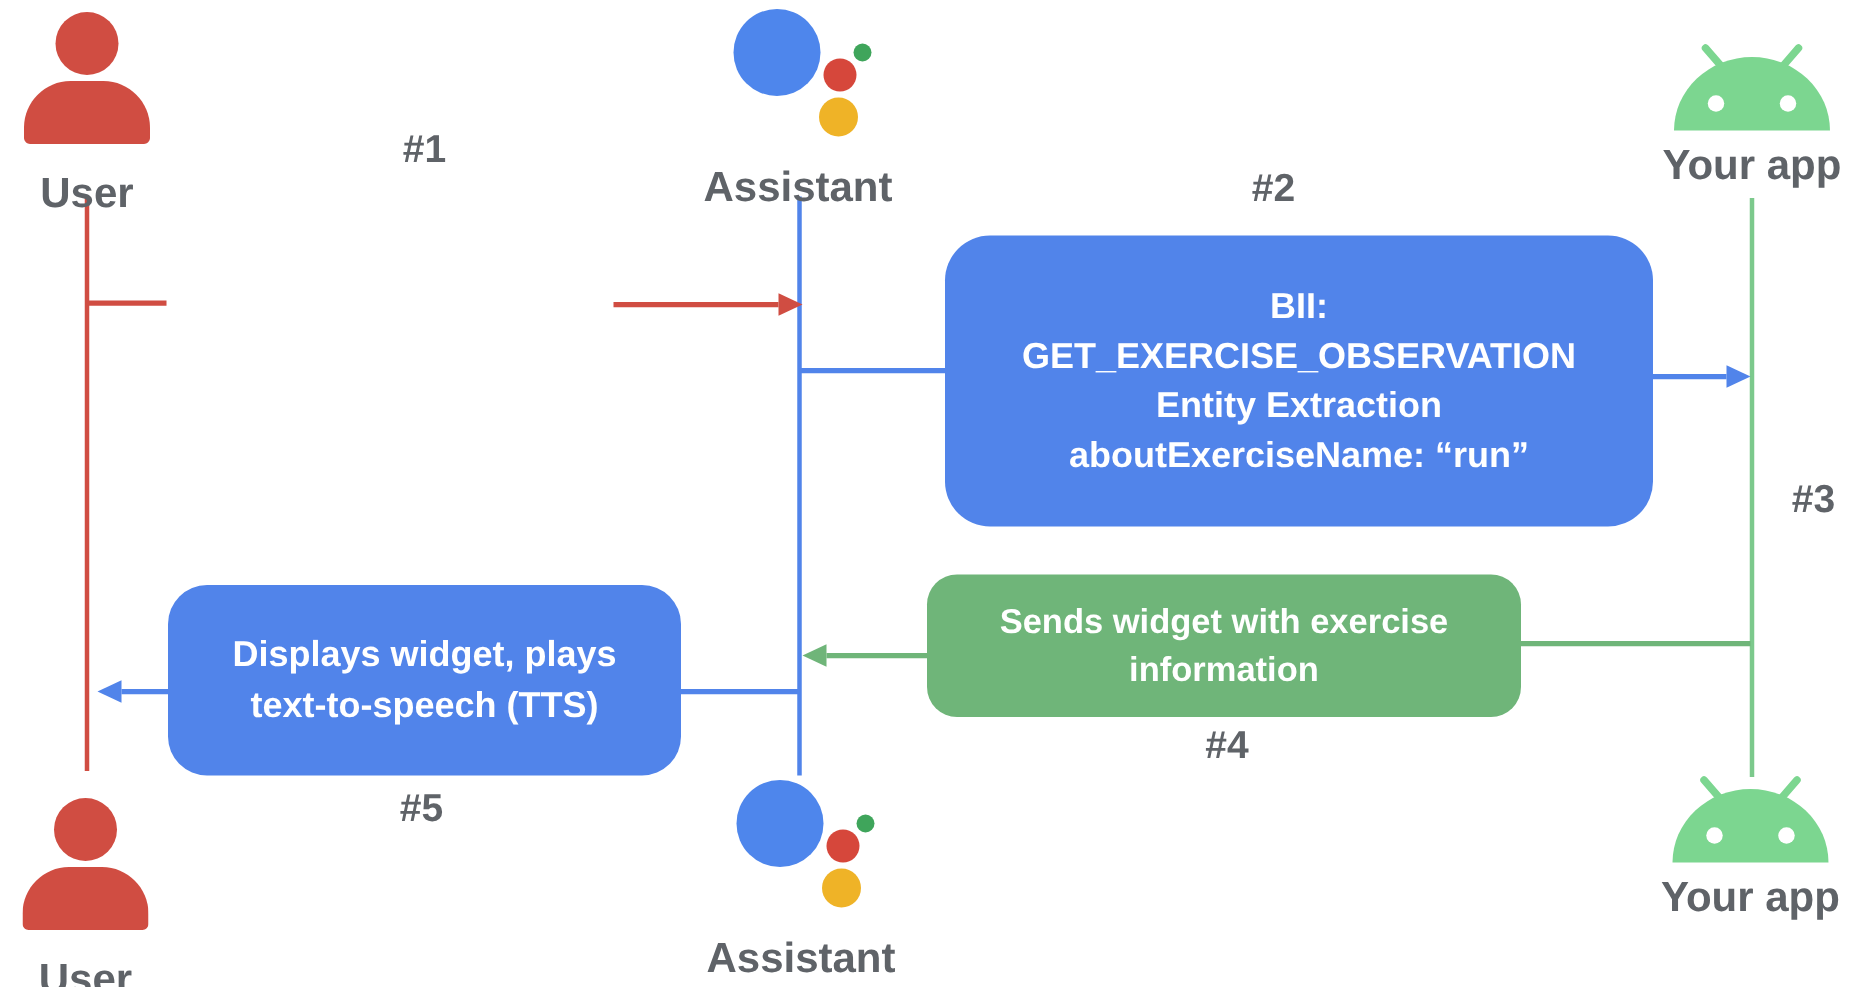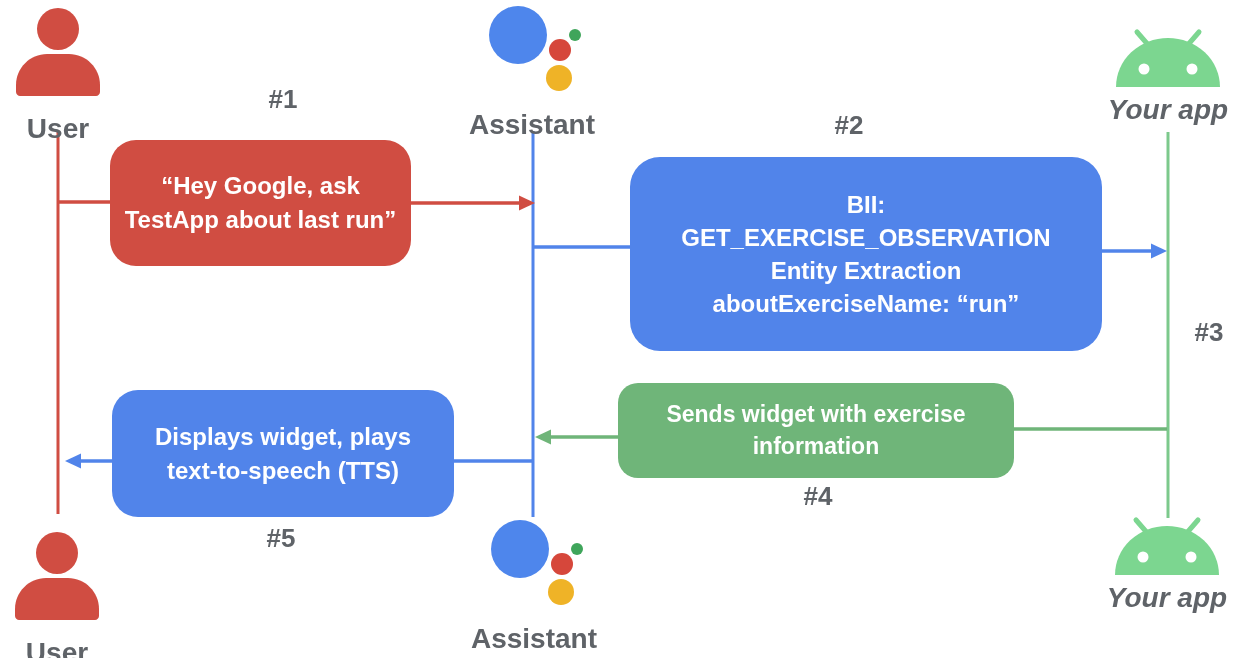--- a/index.html
+++ b/index.html
@@ -43,7 +43,7 @@
   #user-bottom{left:-8px;top:532px;}
   #assistant-bottom{left:469px;top:518px;}
   #app-bottom{left:1102px;top:516px;}
-  #app-top .actor-label,#app-bottom .actor-label{margin-top:5px;font-style:italic;}
+  #app-top .actor-label,#app-bottom .actor-label{margin-top:5px;}
 
   .user-fill{fill:var(--user-red);}
   .bot-blue{fill:var(--assistant-logo-blue);}

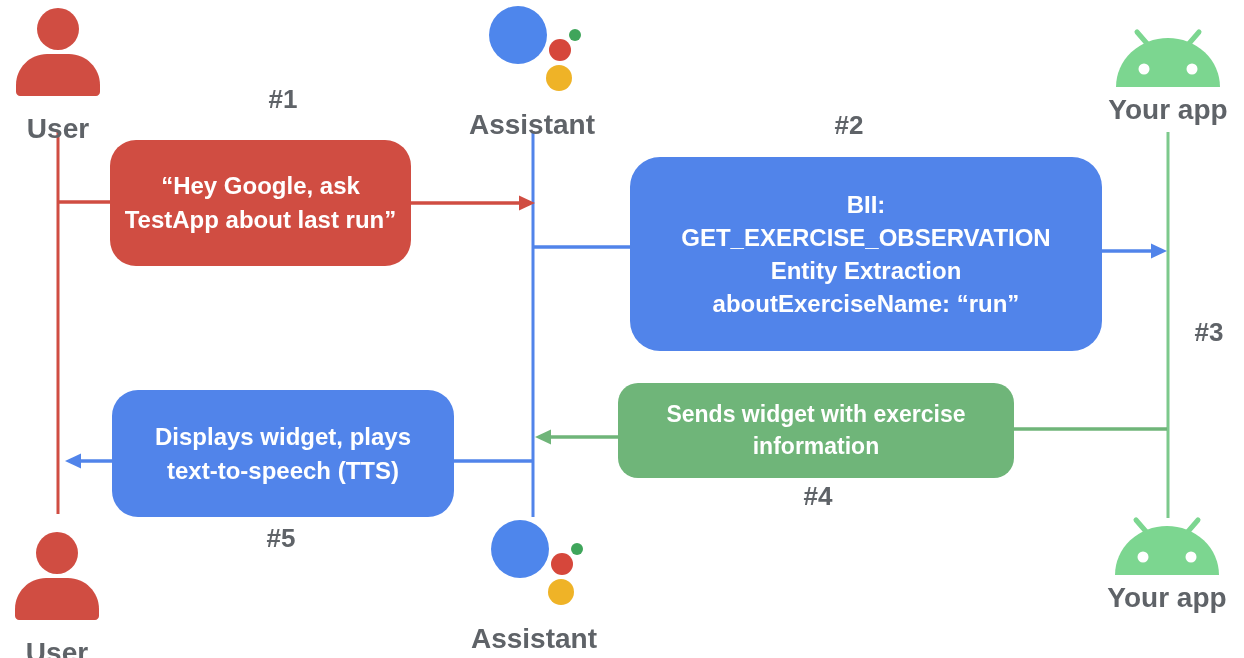--- a/index.html
+++ b/index.html
@@ -95,8 +95,6 @@
     </g>
   </svg>
 
-  <div id="box1" class="msgbox box-red">“Hey Google, ask
-TestApp about last run”</div>
   <div id="box2" class="msgbox box-blue">BII:
 GET_EXERCISE_OBSERVATION
 Entity Extraction

